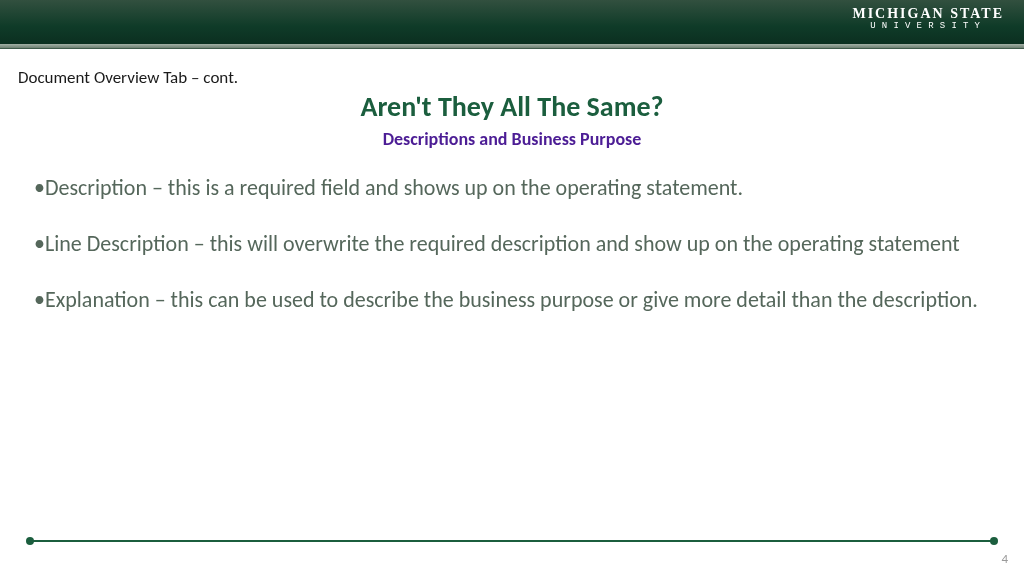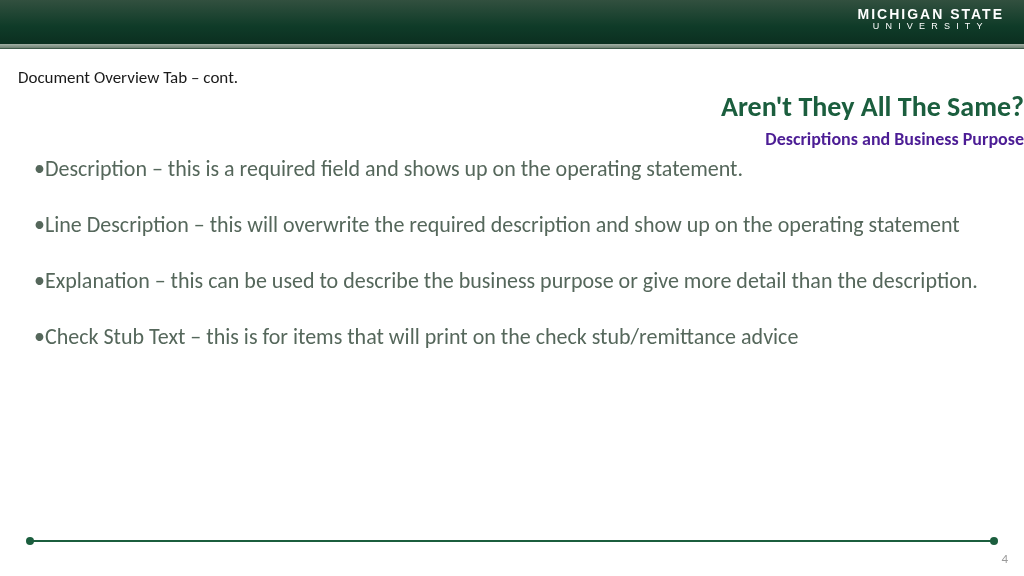--- a/index.html
+++ b/index.html
@@ -12,7 +12,7 @@
   .logo {
     position: absolute; right: 20px; top: 6px; color: #fff; text-align: center;
   }
-  .logo .l1 { font-family: Liberation Sans, sans-serif; font-weight: bold; font-size: 14px; letter-spacing: 2px; }
+  .logo .l1 { font-family: Liberation Serif, serif; font-weight: bold; font-size: 14px; letter-spacing: 2px; }
   .logo .l2 { font-family: Liberation Sans, sans-serif; font-size: 9px; letter-spacing: 6.2px; margin-top: -1px; }
   .accent-line {
     width: 1024px; height: 5px;

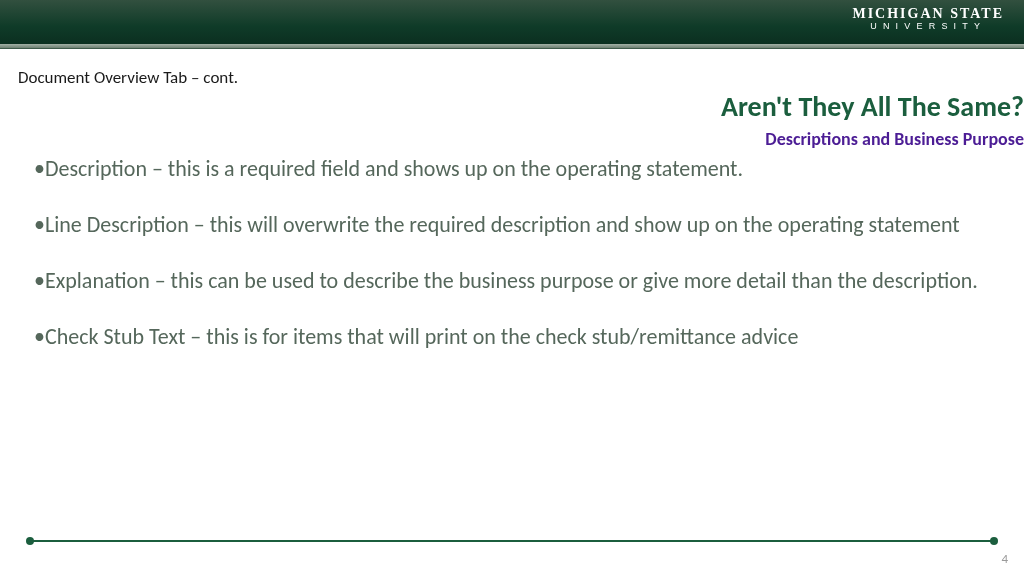--- a/index.html
+++ b/index.html
@@ -13,7 +13,7 @@
     position: absolute; right: 20px; top: 6px; color: #fff; text-align: center;
   }
   .logo .l1 { font-family: Liberation Serif, serif; font-weight: bold; font-size: 14px; letter-spacing: 2px; }
-  .logo .l2 { font-family: Liberation Sans, sans-serif; font-size: 9px; letter-spacing: 6.2px; margin-top: -1px; }
+  .logo .l2 { font-family: Liberation Mono, monospace; font-size: 9px; letter-spacing: 6.2px; margin-top: -1px; }
   .accent-line {
     width: 1024px; height: 5px;
     background: linear-gradient(to bottom, #a3b1a6 0%, #6d7f72 100%);

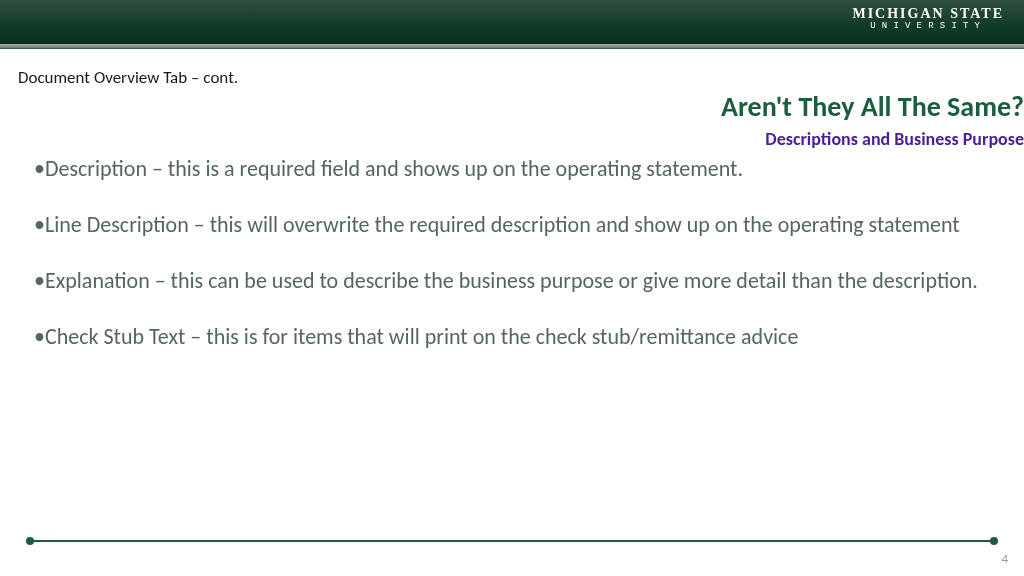--- a/index.html
+++ b/index.html
@@ -27,7 +27,7 @@
     font-size: 17px; color: #1a1a1a;
   }
   .headline {
-    position: absolute; left: 0; right: 0; top: 40px; text-align: right;
+    position: absolute; left: 0; right: 0; top: 40px; text-align: center;
   }
   .headline h1 { color: #1b5e3e; font-size: 28px; font-weight: 600; }
   .headline h2 { color: #4c1d95; font-size: 18px; font-weight: 600; margin-top: 4px; }

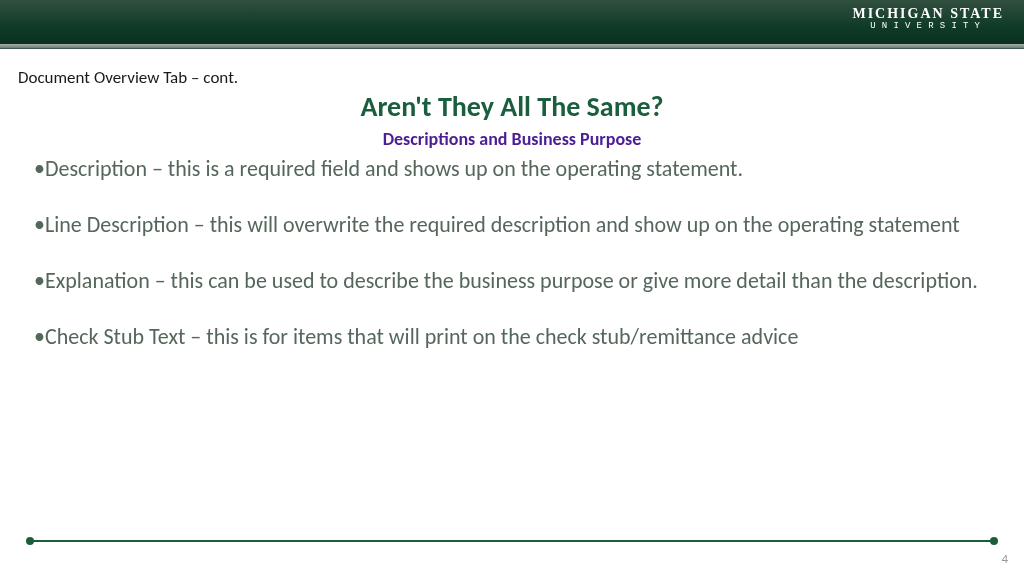--- a/index.html
+++ b/index.html
@@ -32,7 +32,7 @@
   .headline h1 { color: #1b5e3e; font-size: 28px; font-weight: 600; }
   .headline h2 { color: #4c1d95; font-size: 18px; font-weight: 600; margin-top: 4px; }
   .bullets {
-    position: absolute; left: 34px; right: 30px; top: 107px;
+    position: absolute; left: 34px; right: 30px; top: 126px;
     color: #55675b; font-size: 22px; line-height: 1.18;
   }
   .bullets li {

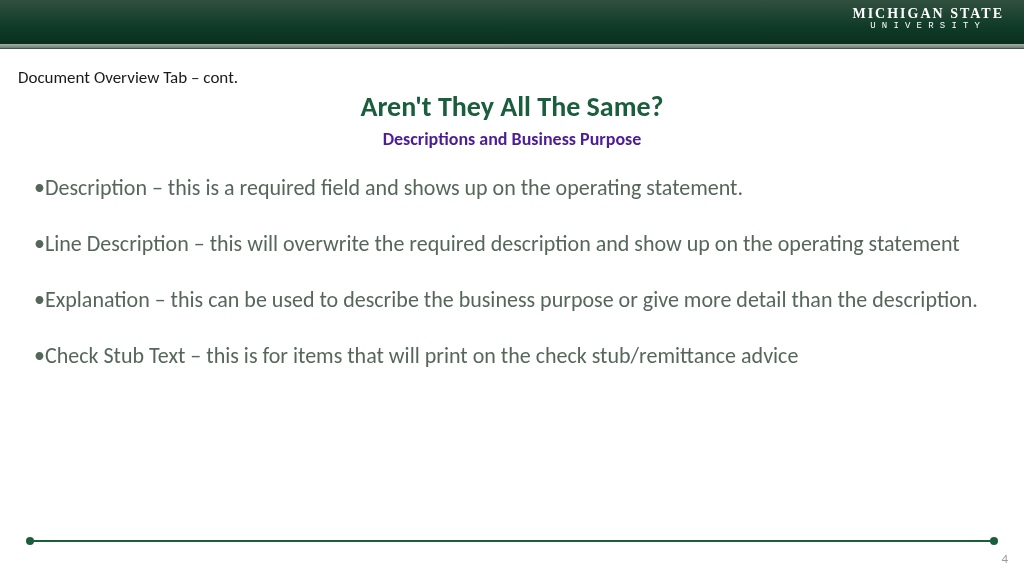--- a/index.html
+++ b/index.html
@@ -82,7 +82,6 @@
     <li>Description – this is a required field and shows up on the operating statement.</li>
     <li>Line Description – this will overwrite the required description and show up on the operating statement</li>
     <li>Explanation – this can be used to describe the business purpose or give more detail than the description.</li>
-    <li>Check Stub Text – this is for items that will print on the check stub/remittance advice</li>
   </ul>
 
   <div class="bottom-rule">

